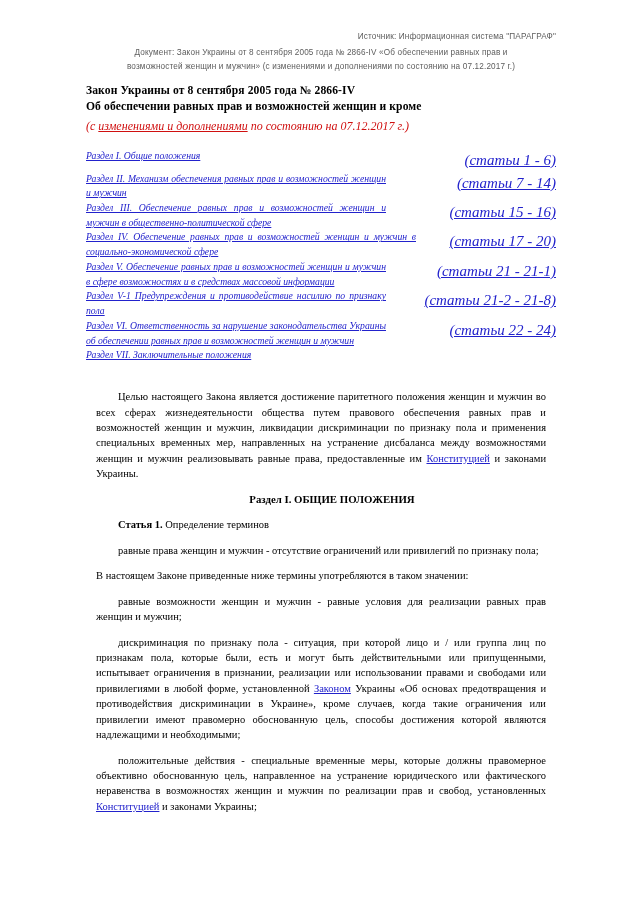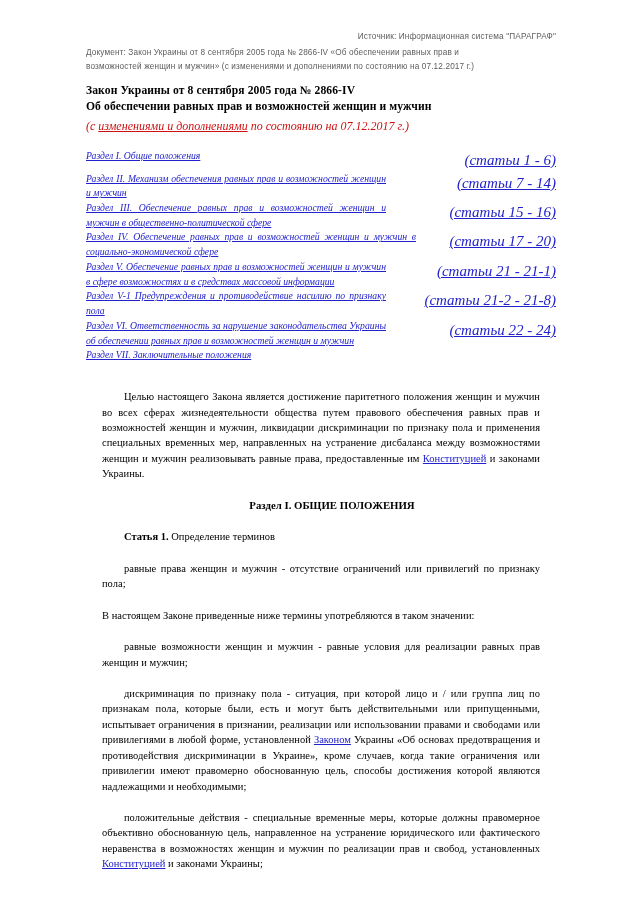--- a/index.html
+++ b/index.html
@@ -36,6 +36,7 @@
     margin-bottom: 3px;
   }
   .meta-doc {
+    text-align: center;
   }
 
   

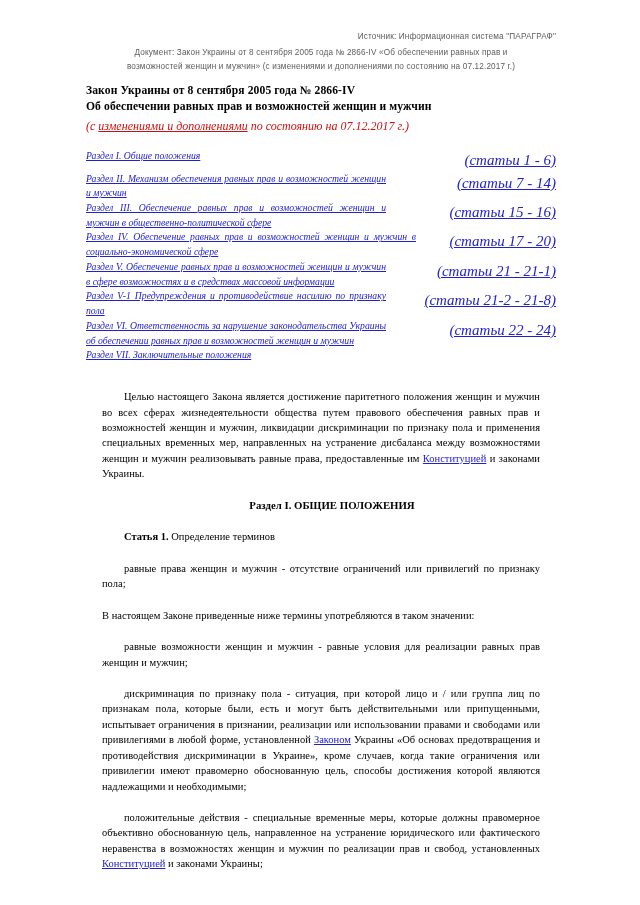--- a/index.html
+++ b/index.html
@@ -144,7 +144,7 @@
 
   <div class="title-block">
     <div class="title-line">Закон Украины от 8 сентября 2005 года № 2866-IV</div>
-    <div class="title-line">Об обеспечении равных прав и возможностей женщин и мужчин</div>
+    <div class="title-line">Об обеспечении равных прав и возможностей женщин и кроме</div>
     <div class="title-amend"><span>(с </span><a class="lnk-red" href="#">изменениями и дополнениями</a><span> по состоянию на 07.12.2017 г.)</span></div>
   </div>
 

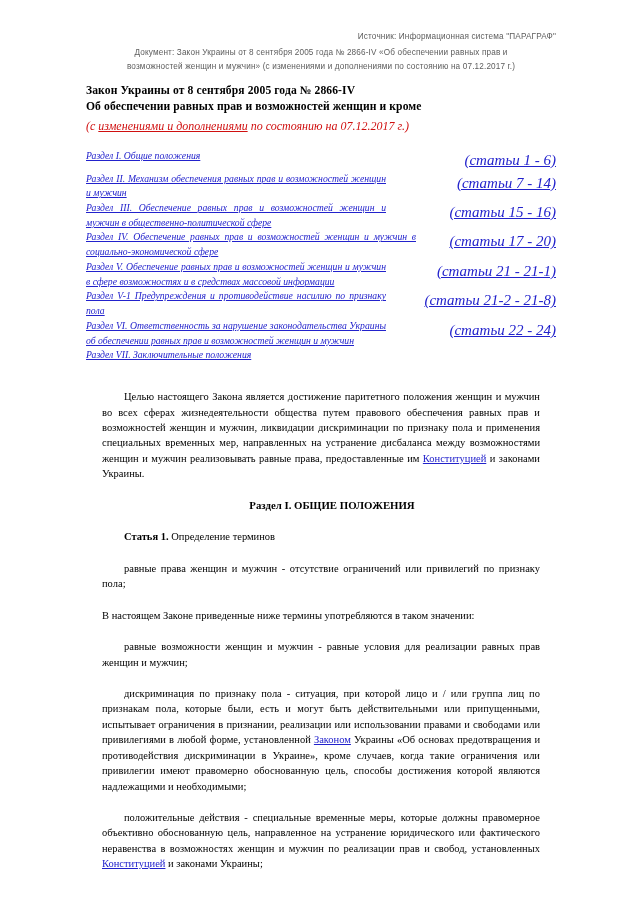--- a/index.html
+++ b/index.html
@@ -109,7 +109,7 @@
     text-justify: inter-word;
   }
   .body p {
-    margin: 16px;
+    margin: 10px;
     text-indent: 22px;
   }
   .section-head {

